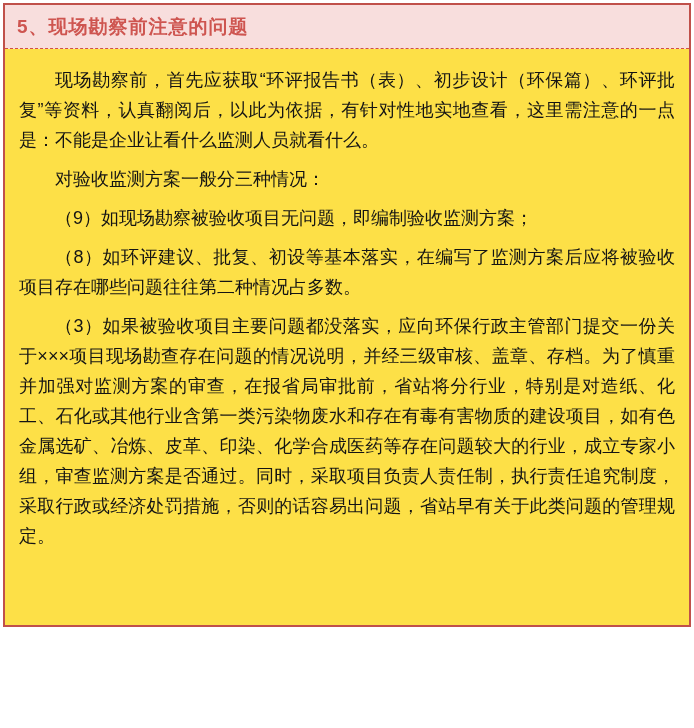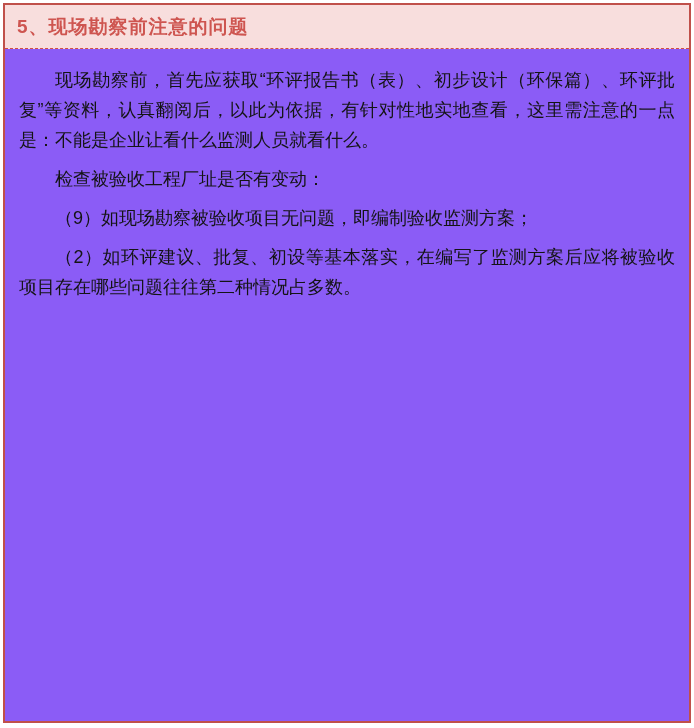--- a/index.html
+++ b/index.html
@@ -18,9 +18,9 @@
   .panel {
     box-sizing: border-box;
     width: 688px;
-    height: 720px;
+    height: 624px;
     border: 2px solid var(--border-color, #c0504a);
-    background: #8b5cf6;
+    background: #fde047;
     overflow: hidden;
   }
   .panel-header {

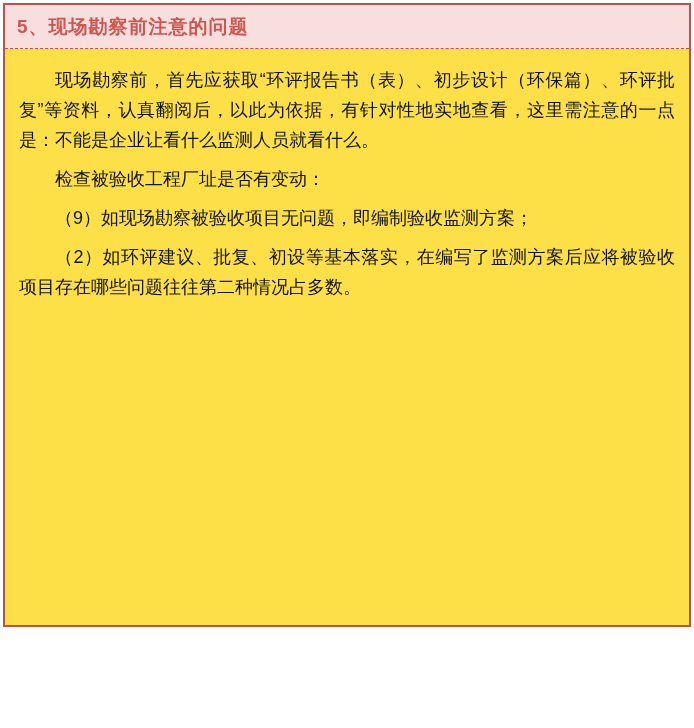--- a/index.html
+++ b/index.html
@@ -56,7 +56,7 @@
     </div>
     <div class="panel-body">
       <p>现场勘察前，首先应获取“环评报告书（表）、初步设计（环保篇）、环评批复”等资料，认真翻阅后，以此为依据，有针对性地实地查看，这里需注意的一点是：不能是企业让看什么监测人员就看什么。</p>
-      <p>检查被验收工程厂址是否有变动：</p>
+      <p>对验收监测方案一般分三种情况：</p>
       <p>（9）如现场勘察被验收项目无问题，即编制验收监测方案；</p>
       <p>（2）如环评建议、批复、初设等基本落实，在编写了监测方案后应将被验收项目存在哪些问题往往第二种情况占多数。</p>
     </div>

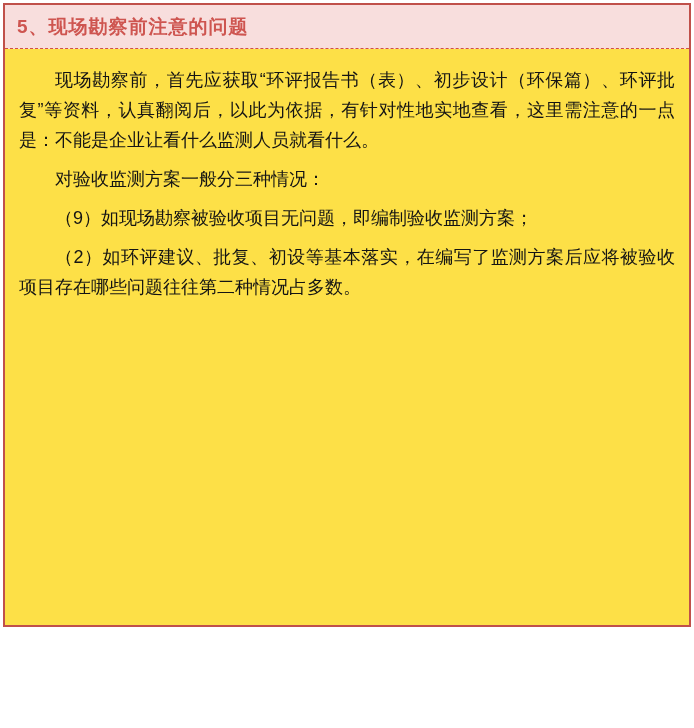--- a/index.html
+++ b/index.html
@@ -58,7 +58,7 @@
       <p>现场勘察前，首先应获取“环评报告书（表）、初步设计（环保篇）、环评批复”等资料，认真翻阅后，以此为依据，有针对性地实地查看，这里需注意的一点是：不能是企业让看什么监测人员就看什么。</p>
       <p>对验收监测方案一般分三种情况：</p>
       <p>（9）如现场勘察被验收项目无问题，即编制验收监测方案；</p>
-      <p>（2）如环评建议、批复、初设等基本落实，在编写了监测方案后应将被验收项目存在哪些问题往往第二种情况占多数。</p>
+      <p>（8）如环评建议、批复、初设等基本落实，在编写了监测方案后应将被验收项目存在哪些问题往往第二种情况占多数。</p>
     </div>
   </div>
 </div>

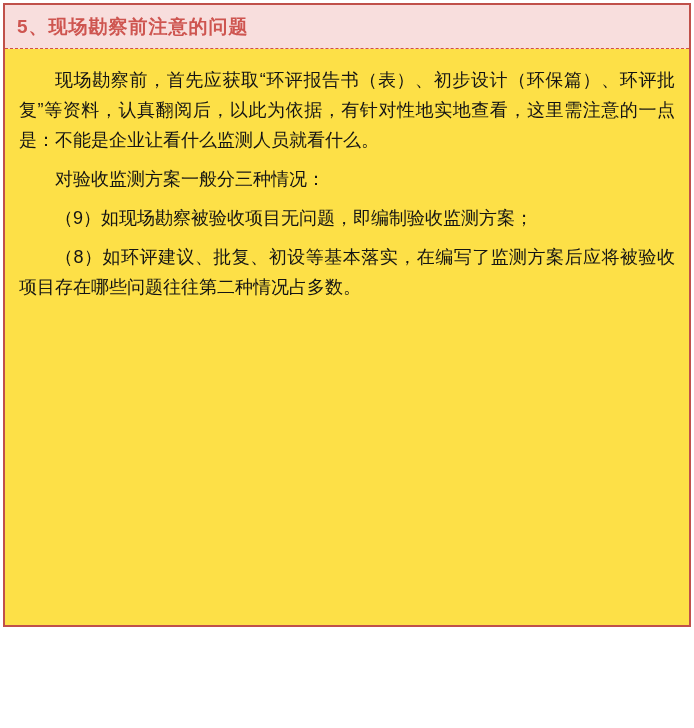--- a/index.html
+++ b/index.html
@@ -59,6 +59,7 @@
       <p>对验收监测方案一般分三种情况：</p>
       <p>（9）如现场勘察被验收项目无问题，即编制验收监测方案；</p>
       <p>（8）如环评建议、批复、初设等基本落实，在编写了监测方案后应将被验收项目存在哪些问题往往第二种情况占多数。</p>
+      <p>（3）如果被验收项目主要问题都没落实，应向环保行政主管部门提交一份关于×××项目现场勘查存在问题的情况说明，并经三级审核、盖章、存档。为了慎重并加强对监测方案的审查，在报省局审批前，省站将分行业，特别是对造纸、化工、石化或其他行业含第一类污染物废水和存在有毒有害物质的建设项目，如有色金属选矿、冶炼、皮革、印染、化学合成医药等存在问题较大的行业，成立专家小组，审查监测方案是否通过。同时，采取项目负责人责任制，执行责任追究制度，采取行政或经济处罚措施，否则的话容易出问题，省站早有关于此类问题的管理规定。</p>
     </div>
   </div>
 </div>

